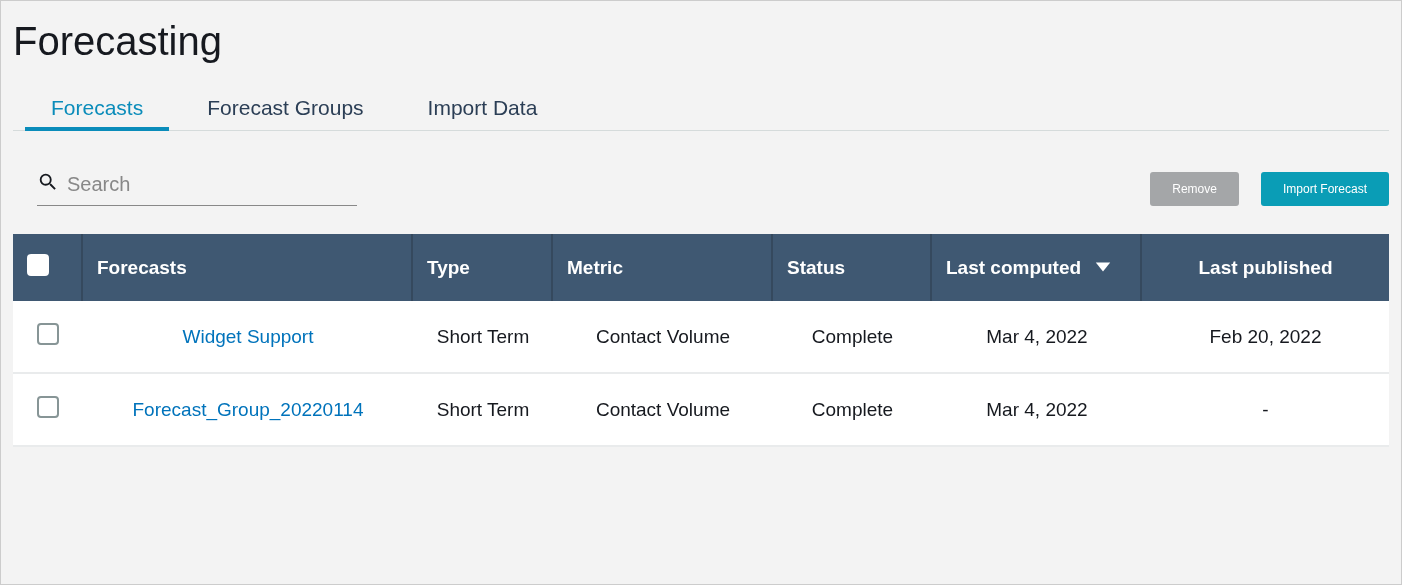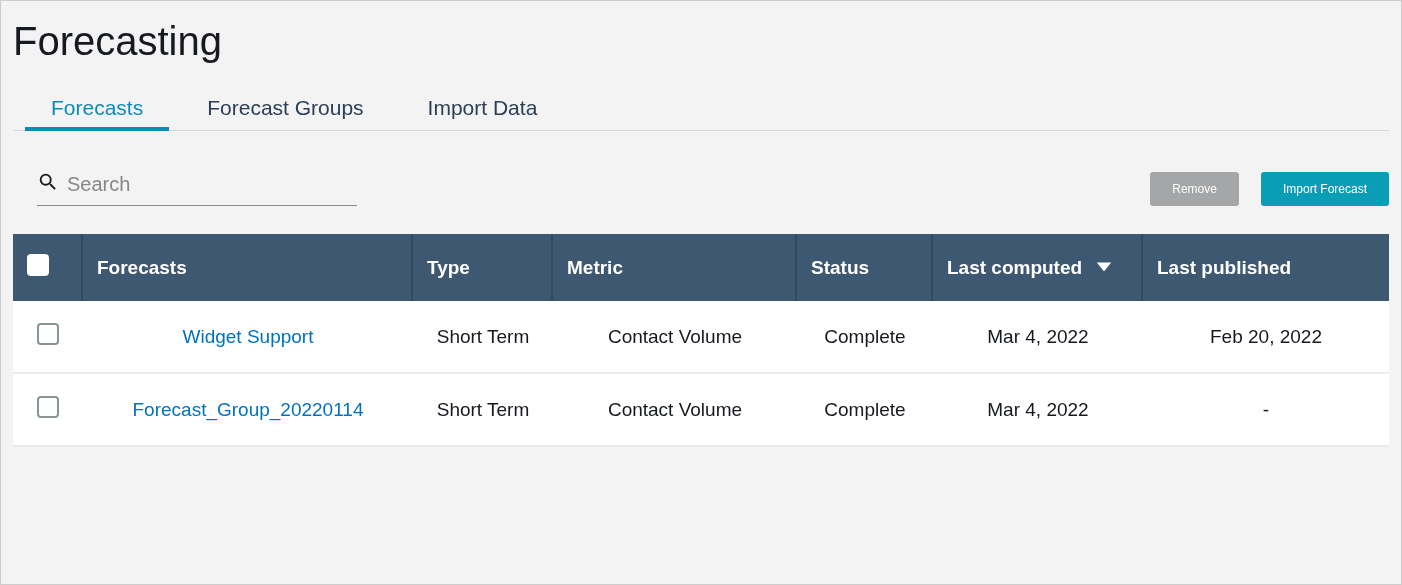--- a/index.html
+++ b/index.html
@@ -183,7 +183,7 @@
         </th>
         <th style="width:330px;">Forecasts</th>
         <th style="width:140px;">Type</th>
-        <th style="width:244px;">Metric</th>
+        <th style="width:220px;">Metric</th>
         <th style="width:136px;">Status</th>
         <th style="width:210px;">
           <span>Last computed</span>

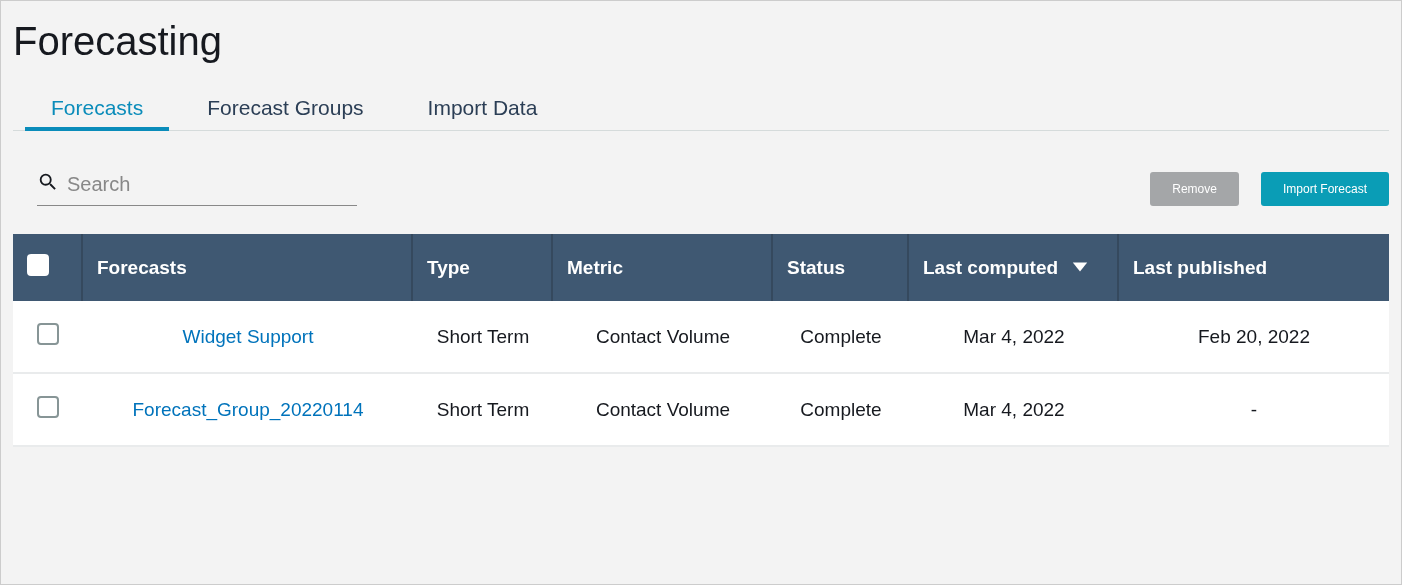--- a/index.html
+++ b/index.html
@@ -184,7 +184,7 @@
         <th style="width:330px;">Forecasts</th>
         <th style="width:140px;">Type</th>
         <th style="width:220px;">Metric</th>
-        <th style="width:136px;">Status</th>
+        <th style="width:159px;">Status</th>
         <th style="width:210px;">
           <span>Last computed</span>
           <span class="sort-icon">

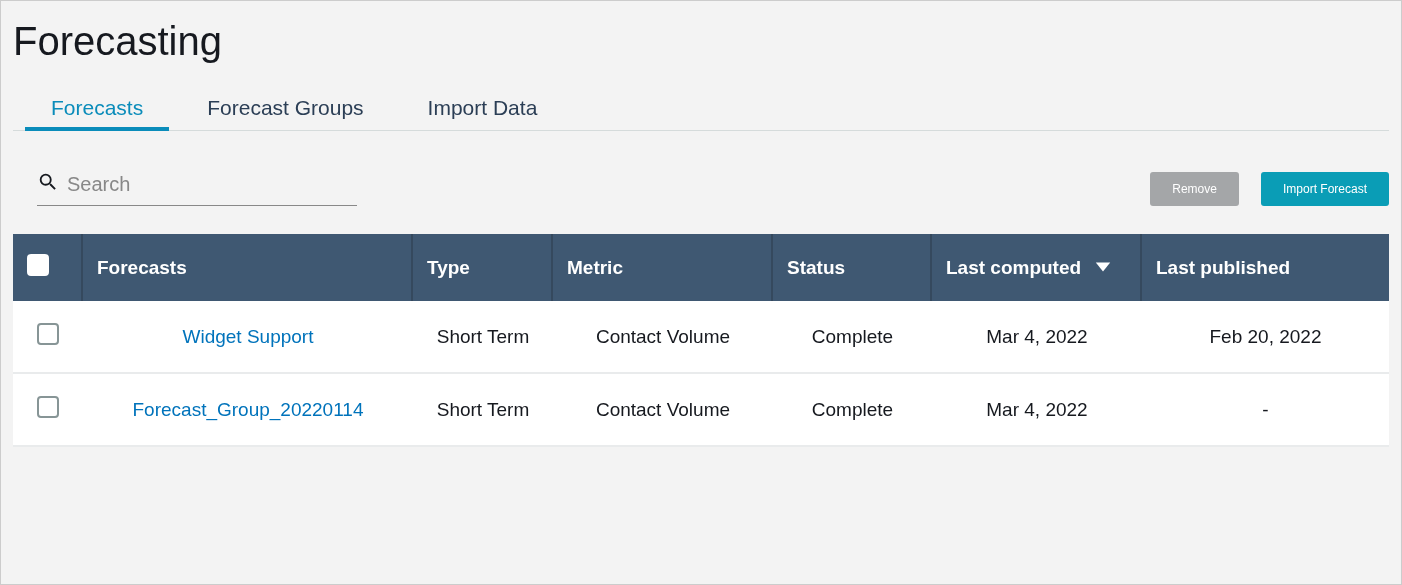--- a/index.html
+++ b/index.html
@@ -114,7 +114,7 @@
     padding: 20px 14px;
     border-right: 2px solid #35495e;
   }
-  .table thead th:last-child { border-right: none; }
+  .table thead th:last-child { border-right: none; text-align: center; }
   .table tbody td {
     background: #fff;
     font-size: 19px;

